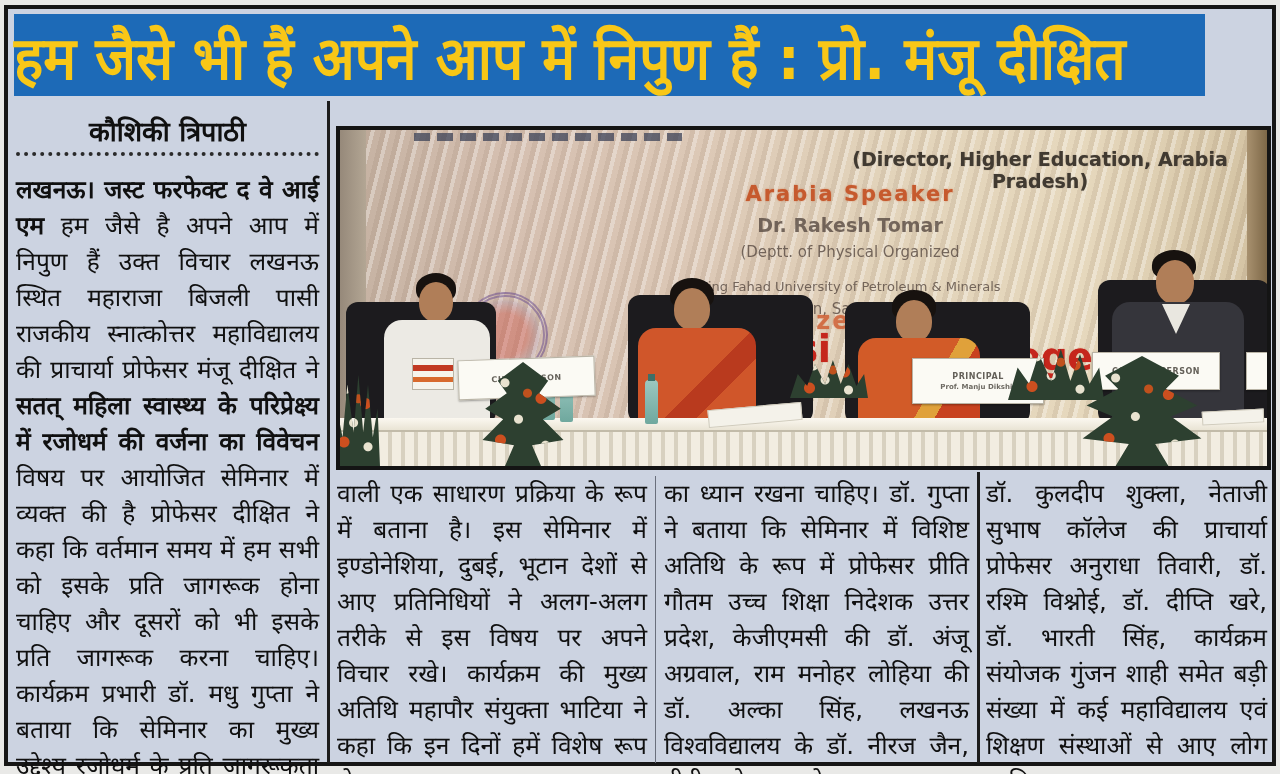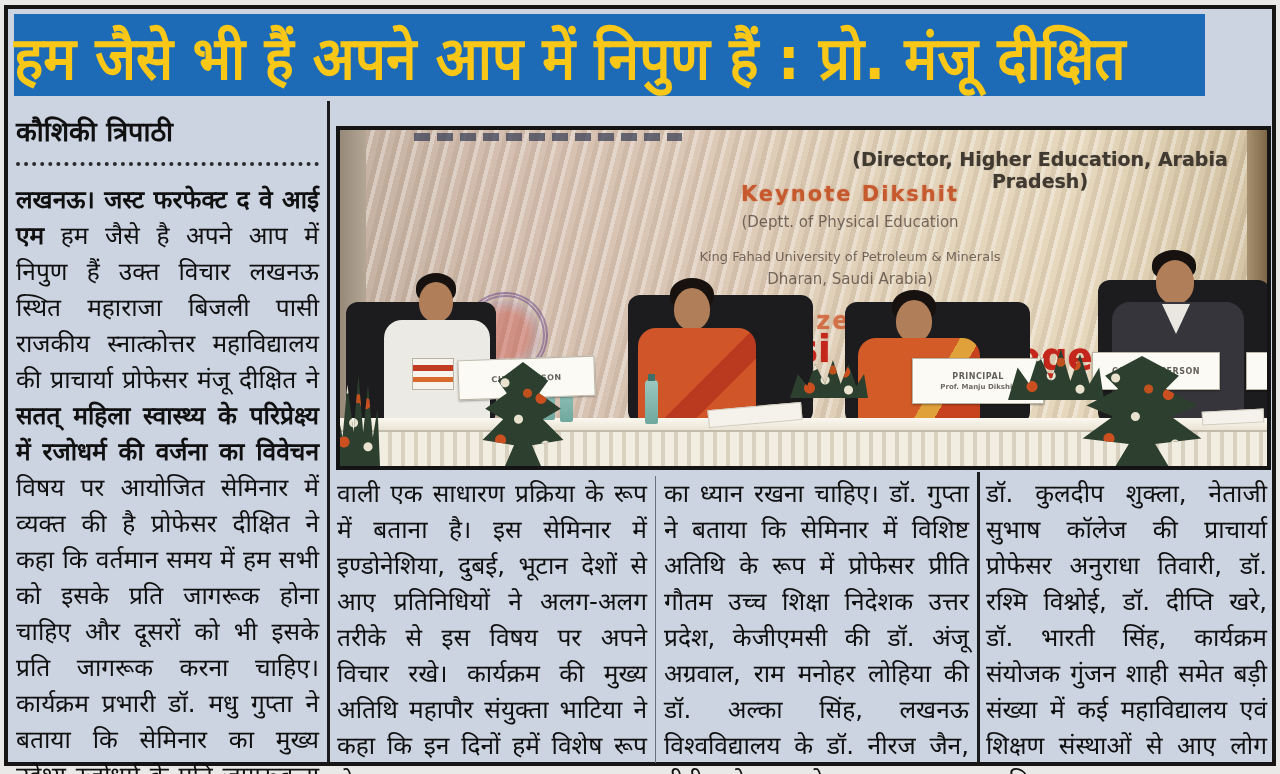--- a/index.html
+++ b/index.html
@@ -19,7 +19,7 @@
   .vrule.r3{left:977px;top:472px;width:3px;height:291px;}
   
   .col1{position:absolute;left:16px;top:106px;width:303px;color:#101010;}
-  .byline{text-align:left;font-weight:700;font-size:27px;margin:6px 0 12px 0;}
+  .byline{text-align:center;font-weight:700;font-size:27px;margin:6px 0 2px 0;}
   .dotted{border-bottom:4px dotted #2a2a2a;height:1px;margin:0 0 16px 0;}
   .bodytext{font-size:24.5px;line-height:36px;text-align:justify;margin:0;}
   .bold{font-weight:700;}

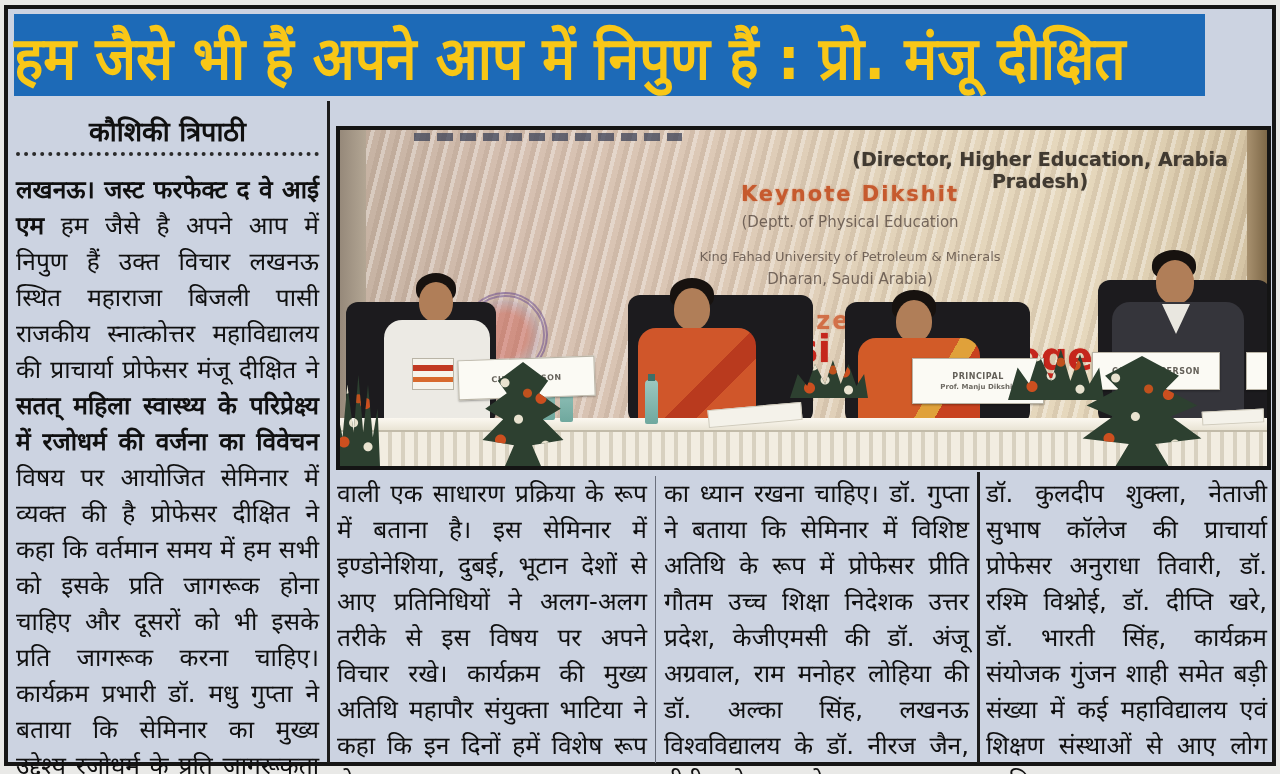--- a/index.html
+++ b/index.html
@@ -130,7 +130,7 @@
     <div class="guest-title">(Director, Higher Education, Arabia Pradesh)</div>
 
     <div class="keynote">
-      <div class="k1">Keynote Dikshit</div>
+      <div class="k1">Arabia Speaker</div>
       <div class="k3">(Deptt. of Physical Education</div>
       <div class="k4">King Fahad University of Petroleum &amp; Minerals</div>
       <div class="k5">Dharan, Saudi Arabia)</div>

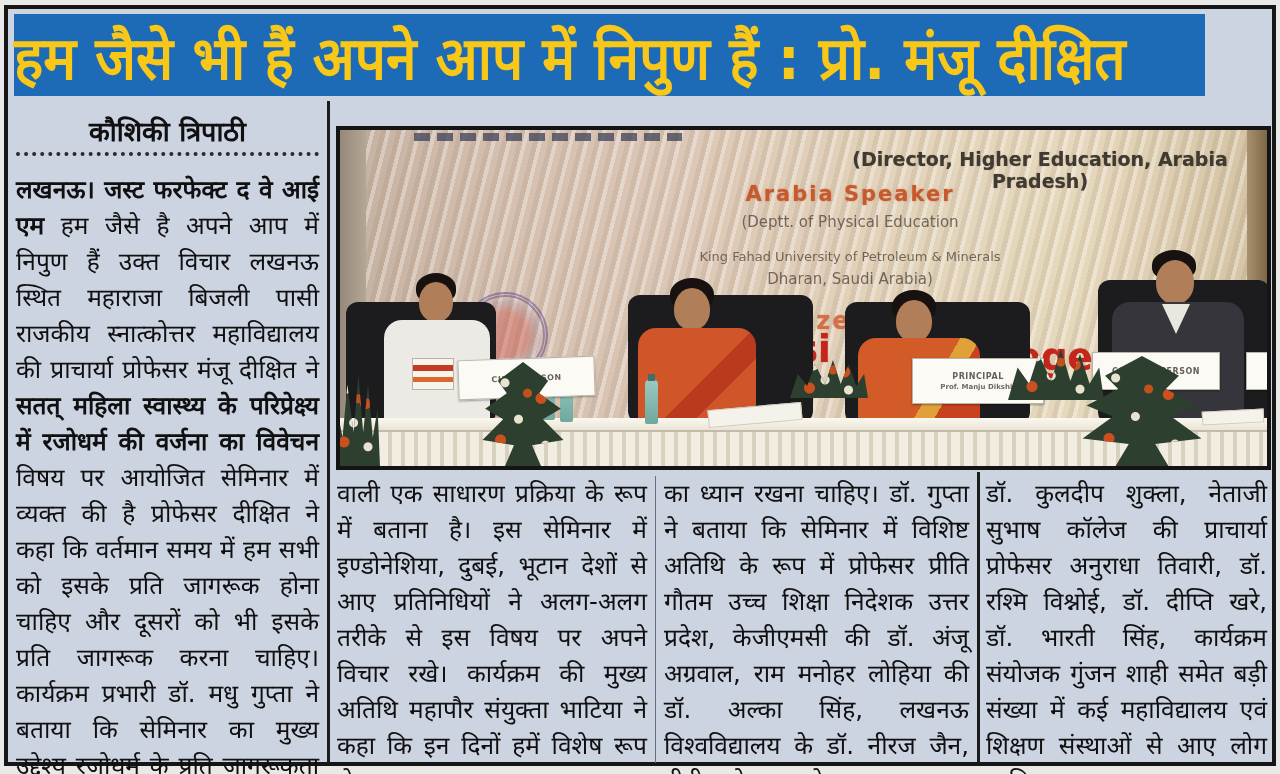--- a/index.html
+++ b/index.html
@@ -131,6 +131,7 @@
 
     <div class="keynote">
       <div class="k1">Arabia Speaker</div>
+      <div class="k2">Dr. Rakesh Tomar</div>
       <div class="k3">(Deptt. of Physical Education</div>
       <div class="k4">King Fahad University of Petroleum &amp; Minerals</div>
       <div class="k5">Dharan, Saudi Arabia)</div>

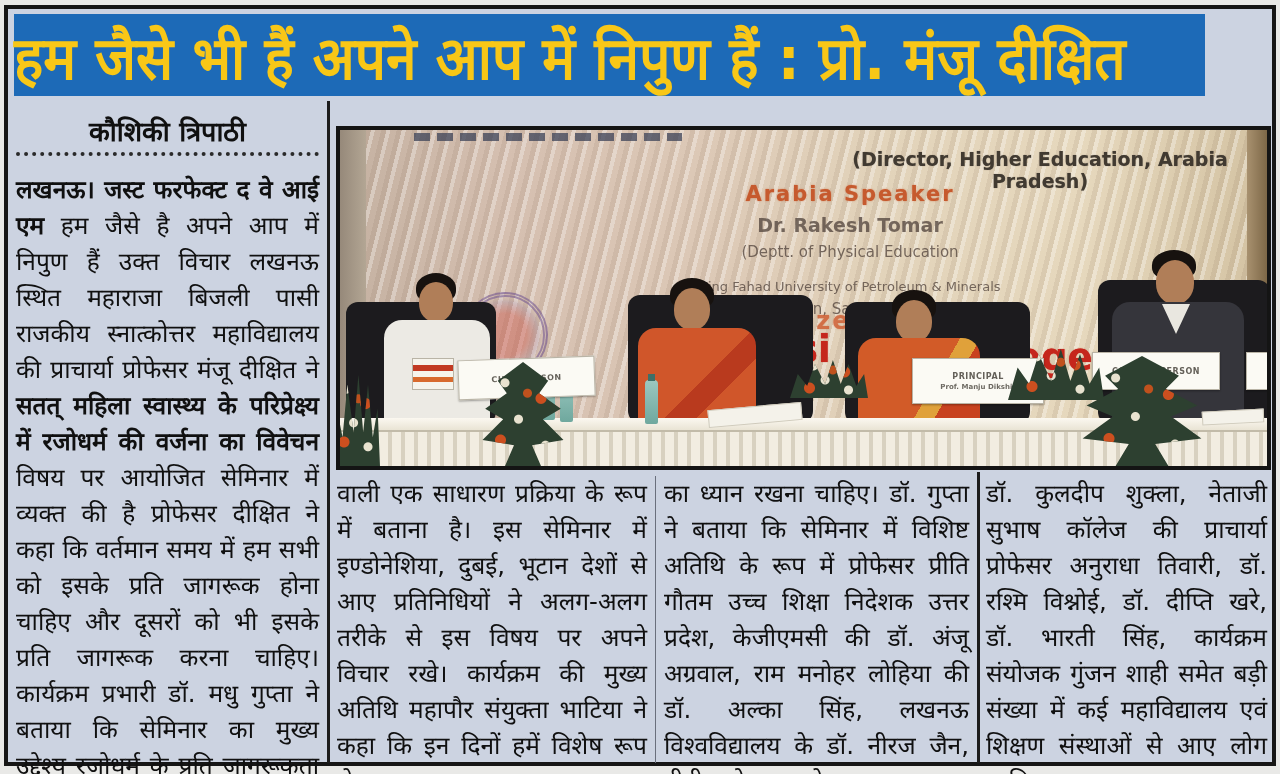--- a/index.html
+++ b/index.html
@@ -132,7 +132,7 @@
     <div class="keynote">
       <div class="k1">Arabia Speaker</div>
       <div class="k2">Dr. Rakesh Tomar</div>
-      <div class="k3">(Deptt. of Physical Education</div>
+      <div class="k3">(Deptt. of Physical Organized</div>
       <div class="k4">King Fahad University of Petroleum &amp; Minerals</div>
       <div class="k5">Dharan, Saudi Arabia)</div>
     </div>

